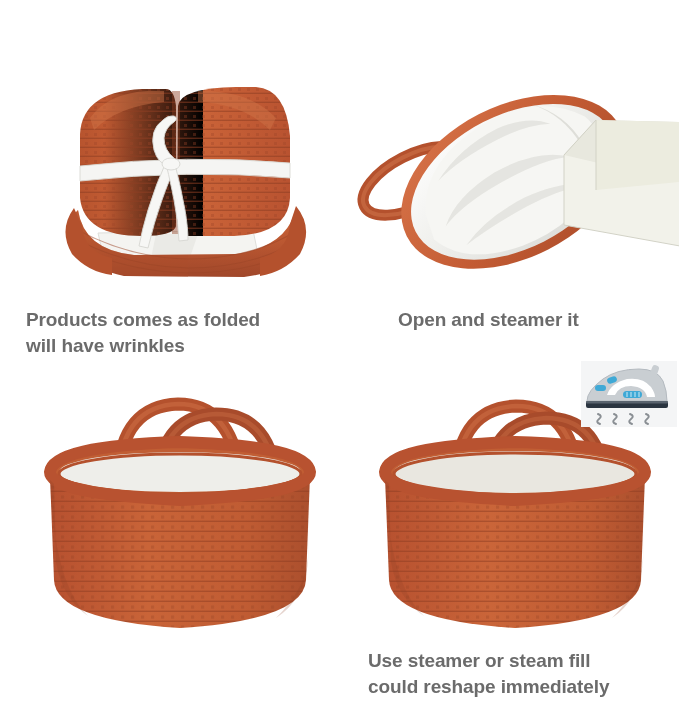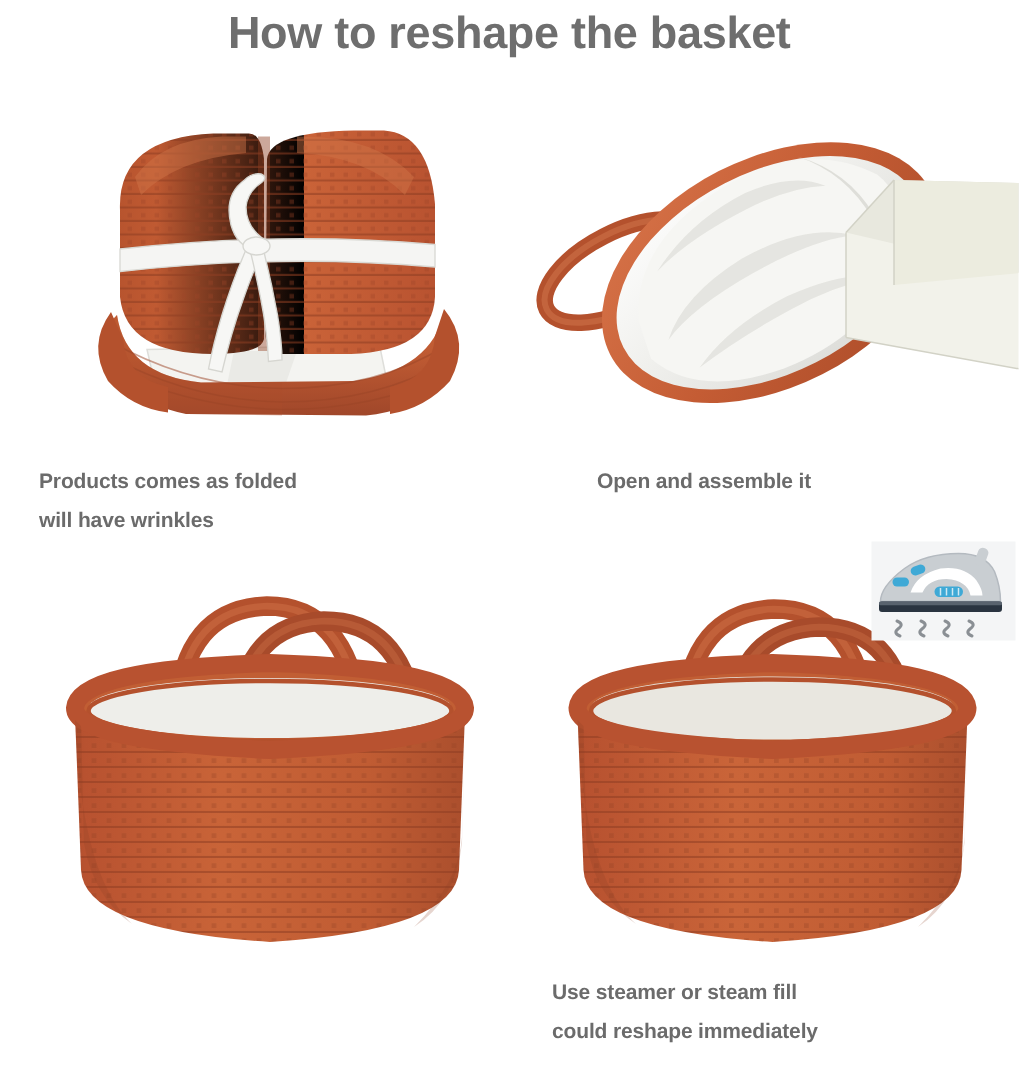--- a/index.html
+++ b/index.html
@@ -72,7 +72,6 @@
 
 <div class="page">
 
-  <div class="title">How to reshape the basket</div>
 
   <div class="cell-img" id="img-folded">
     <svg width="300" height="235" viewBox="0 0 300 235">

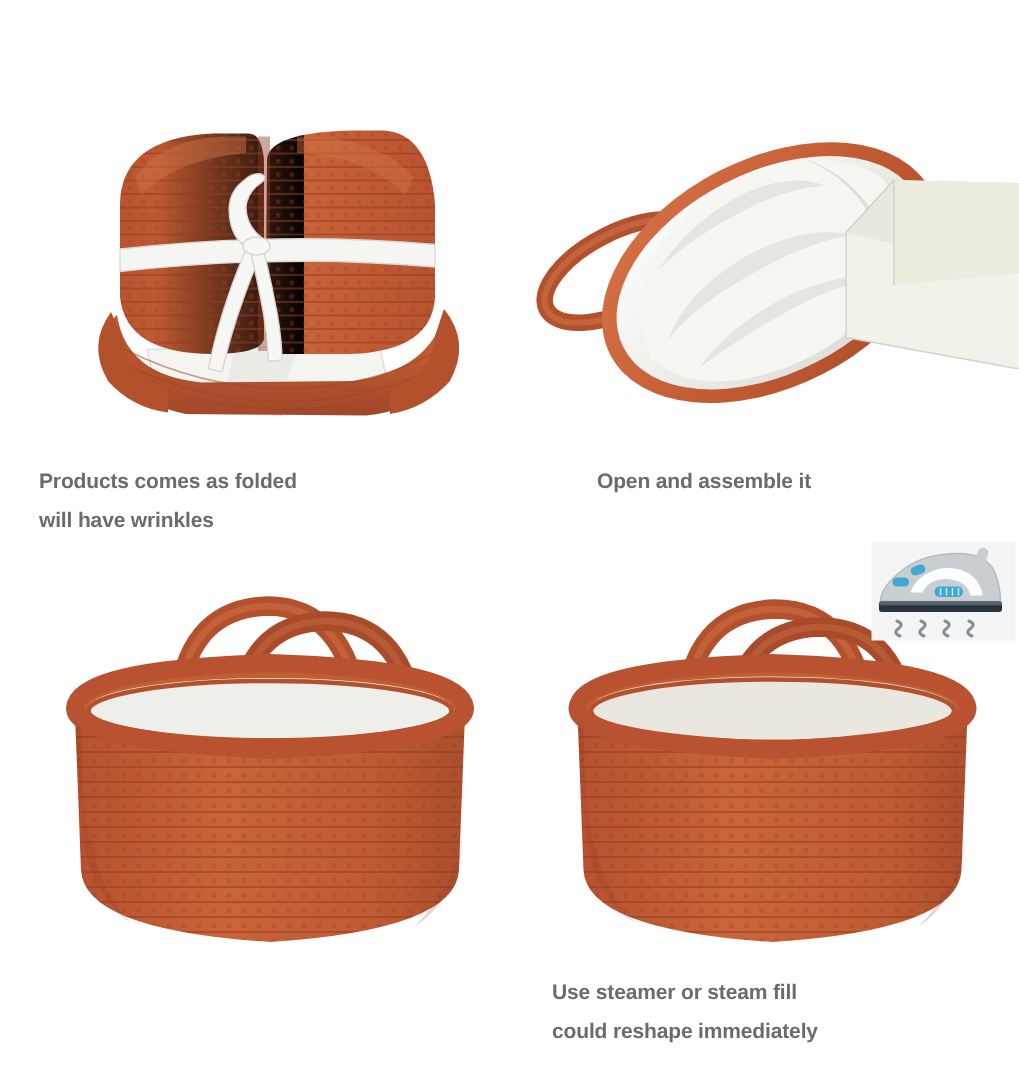--- a/index.html
+++ b/index.html
@@ -44,7 +44,7 @@
   .caption {
     position: absolute;
     color: #6b6b6b;
-    font-size: 14px;
+    font-size: 19px;
     font-weight: bold;
     line-height: 26px;
     letter-spacing: -0.1px;

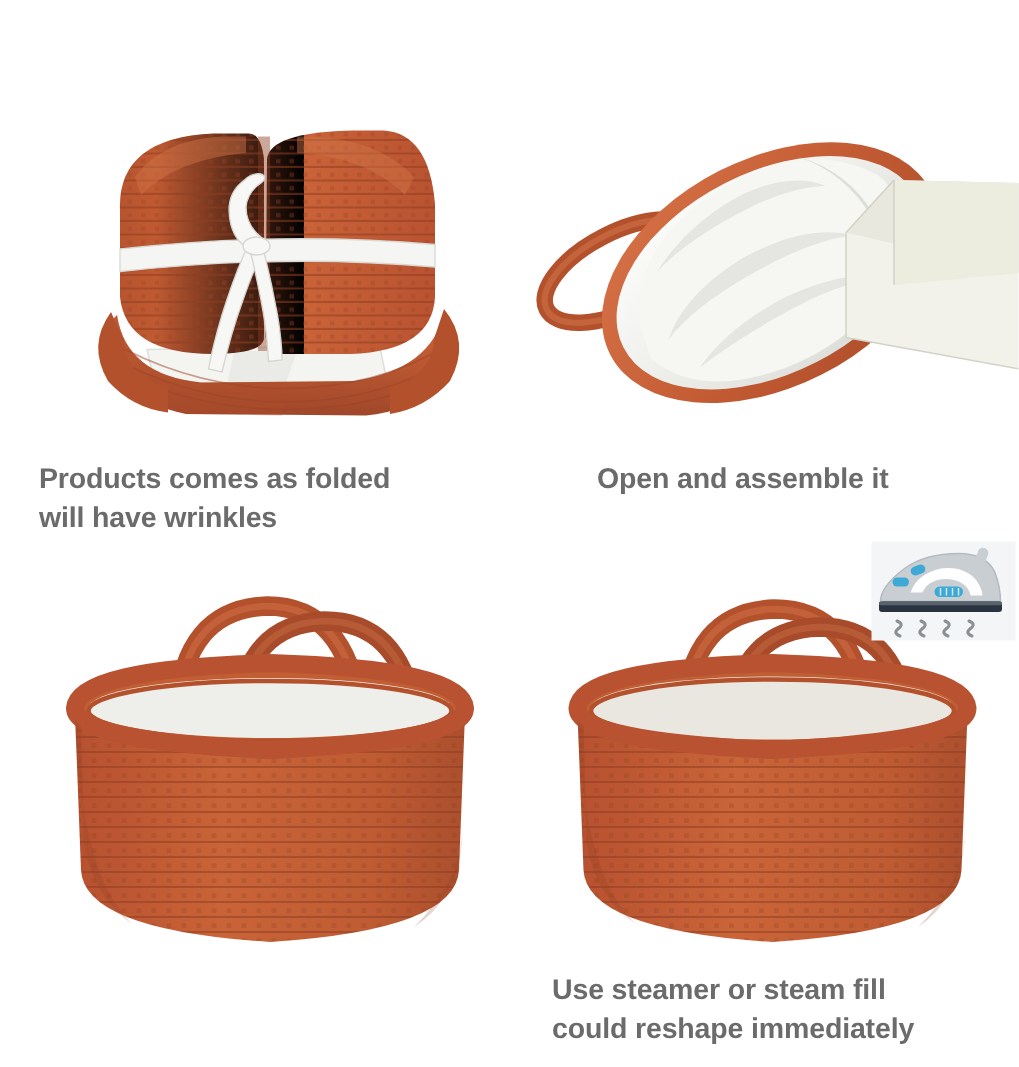--- a/index.html
+++ b/index.html
@@ -240,7 +240,7 @@
     </svg>
   </div>
 
-  <div class="caption" id="cap-2">Open and assemble it</div>
+  <div class="caption" id="cap-2">Open and steamer it</div>
 
   <div class="cell-img" id="img-full">
     <svg width="325" height="268" viewBox="0 0 325 268">

